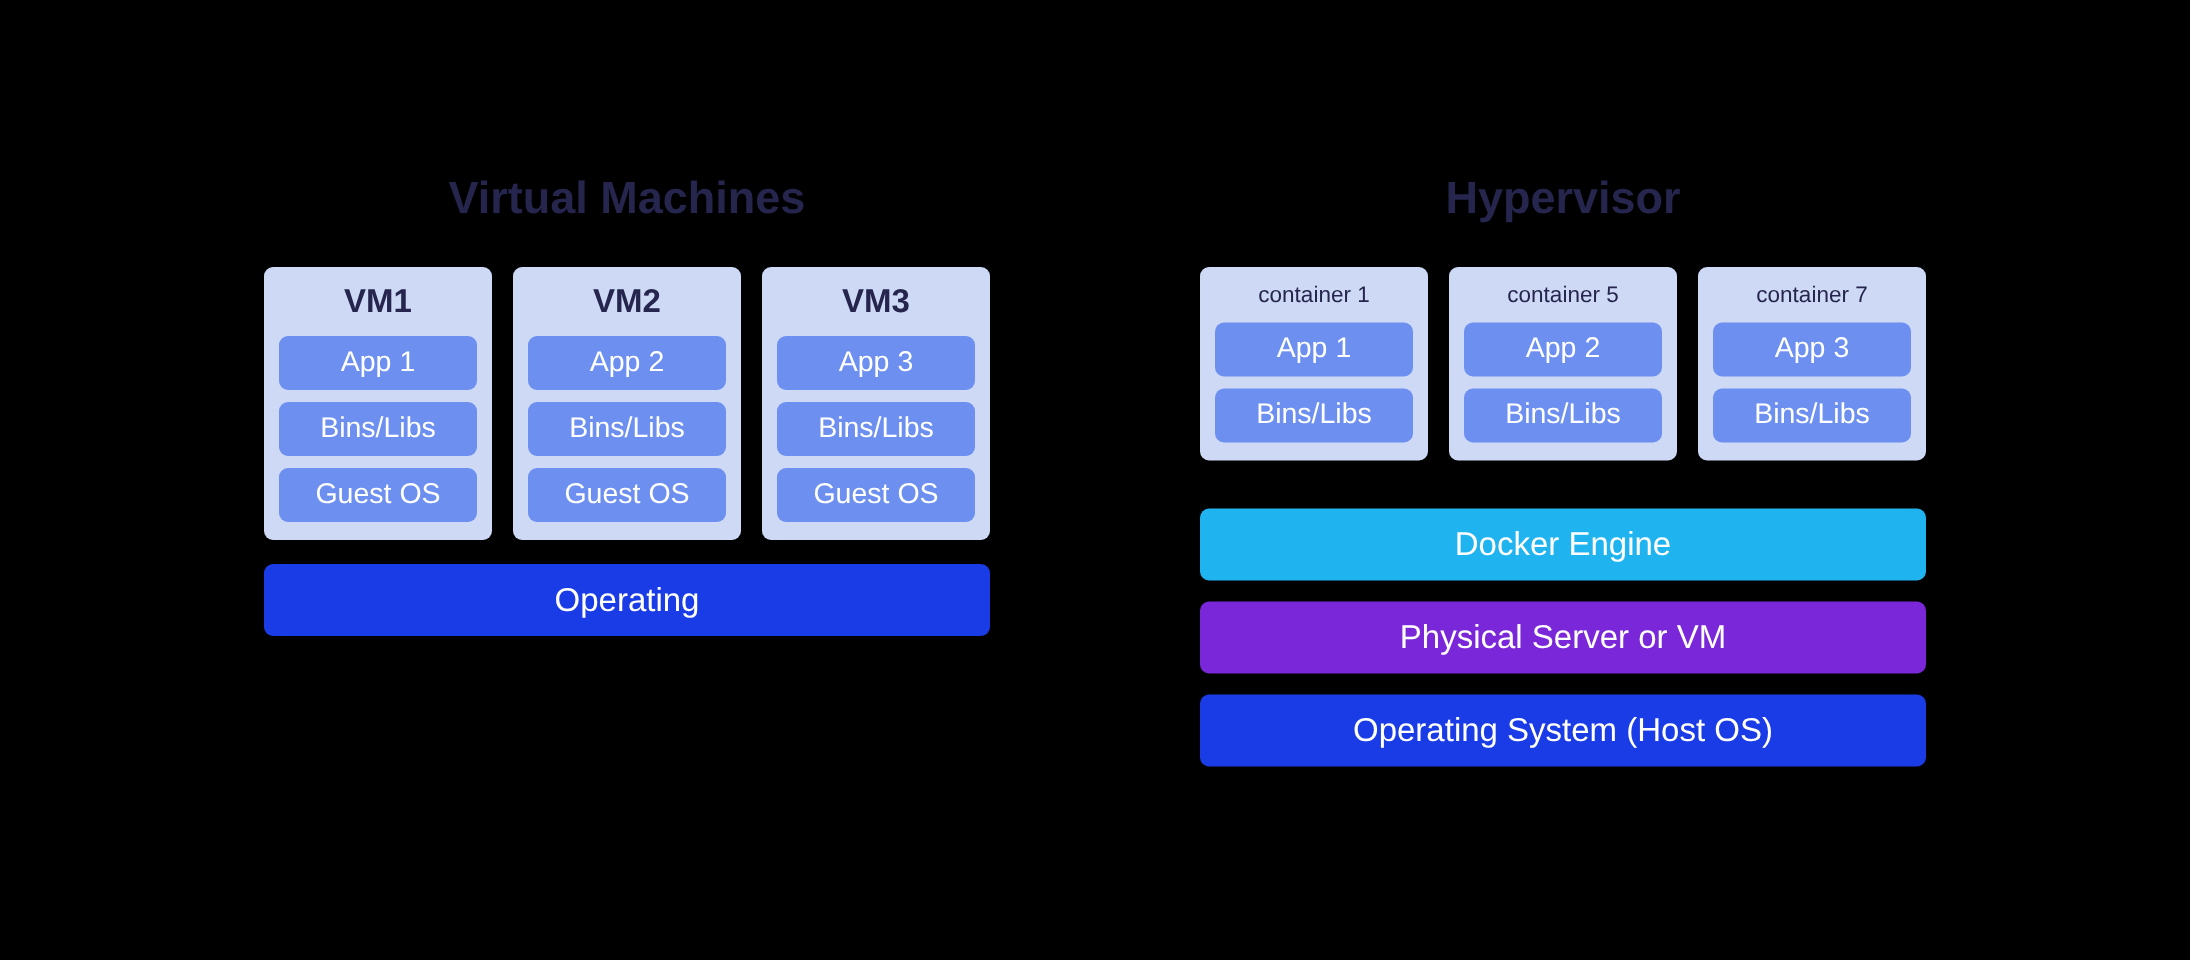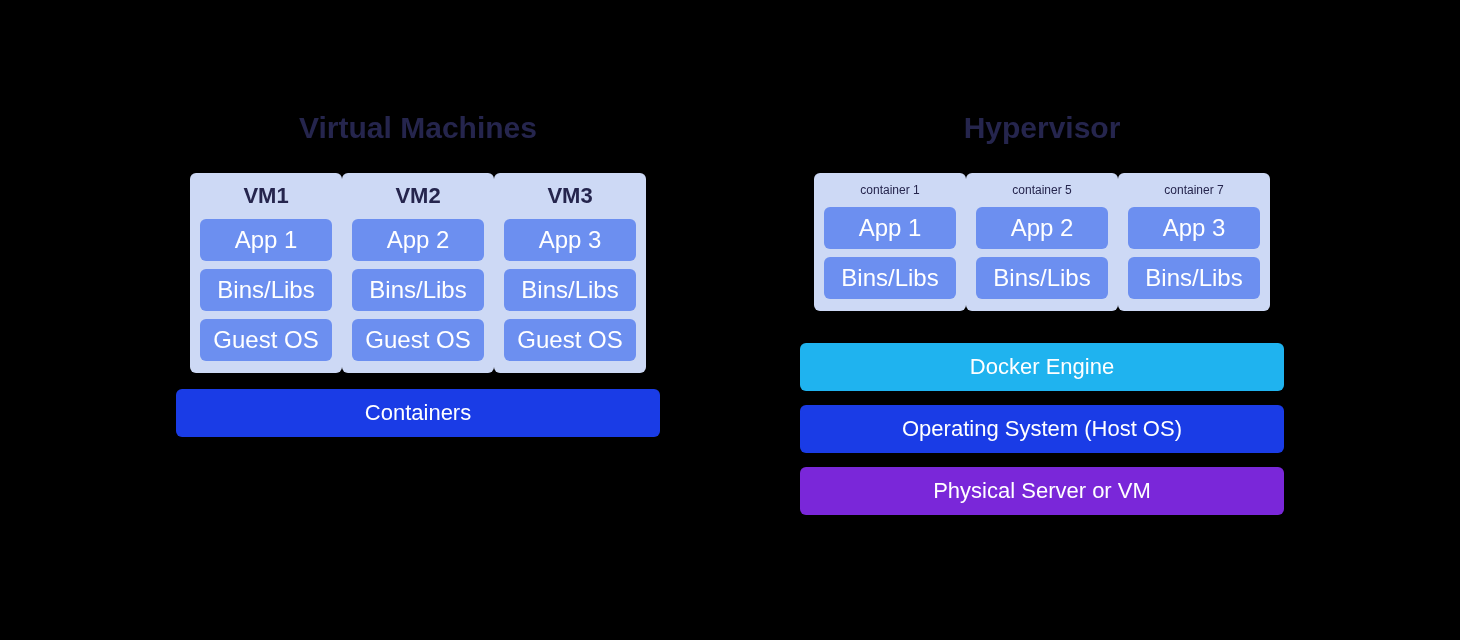--- a/index.html
+++ b/index.html
@@ -31,6 +31,7 @@
     }
     .units-row {
       display: flex;
+      gap: 14px;
       margin-bottom: 16px;
     }
     .unit-box {

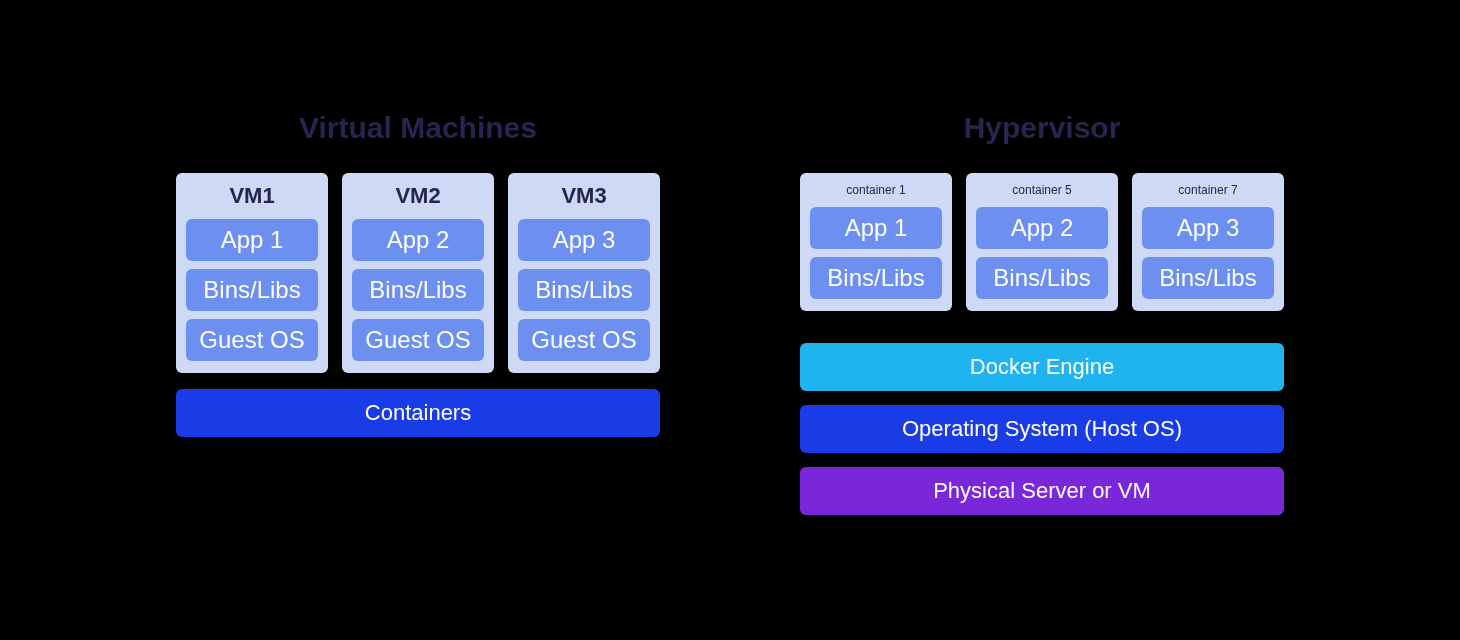--- a/index.html
+++ b/index.html
@@ -51,7 +51,7 @@
       font-weight: 600;
       margin-bottom: 2px;
     }
-    .unit-label.small { font-size: 12px; font-weight: 500; }
+    .unit-label.small { font-size: 15px; font-weight: 500; }
     .layer-pill {
       background: #6c8ff0;
       color: #fff;

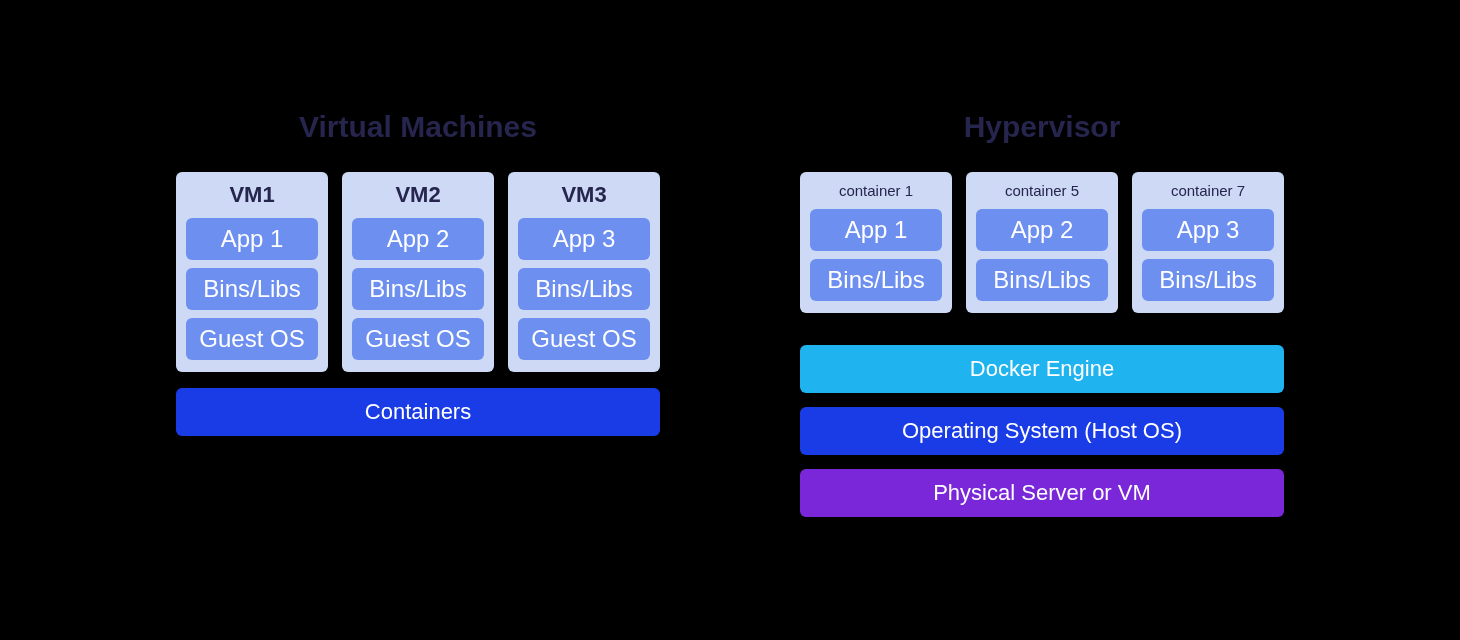--- a/index.html
+++ b/index.html
@@ -58,7 +58,7 @@
       border-radius: 6px;
       width: 100%;
       text-align: center;
-      font-size: 24px;
+      font-size: 19px;
       font-weight: 500;
       padding: 7px 0;
     }

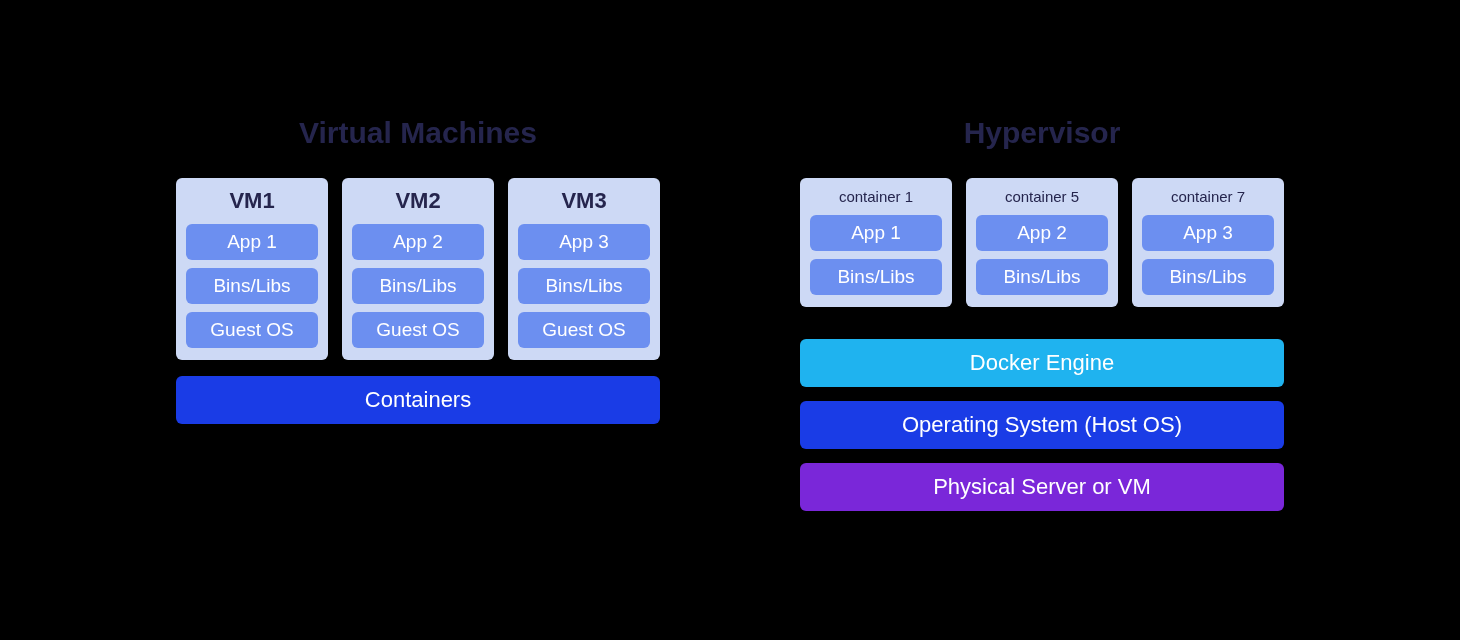--- a/index.html
+++ b/index.html
@@ -104,7 +104,7 @@
         <div class="layer-pill">Guest OS</div>
       </div>
     </div>
-    <div class="big-bar bar-blue vm-wide">Containers</div>
+    <div class="big-bar bar-blue vm-wide">Operating</div>
   </div>
 
   <div class="stack-column">

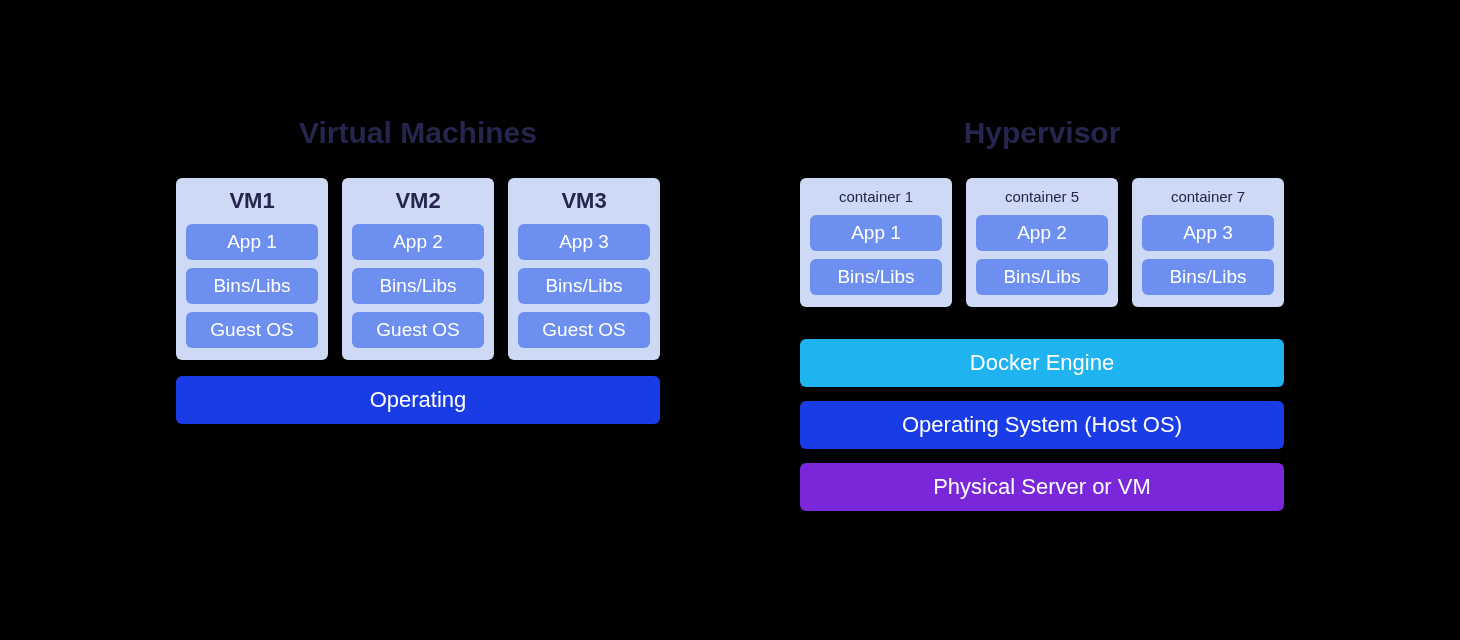--- a/index.html
+++ b/index.html
@@ -127,8 +127,8 @@
       </div>
     </div>
     <div class="big-bar bar-cyan ctr-wide">Docker Engine</div>
+    <div class="big-bar bar-purple ctr-wide">Physical Server or VM</div>
     <div class="big-bar bar-blue ctr-wide">Operating System (Host OS)</div>
-    <div class="big-bar bar-purple ctr-wide">Physical Server or VM</div>
   </div>
 
 </div>

